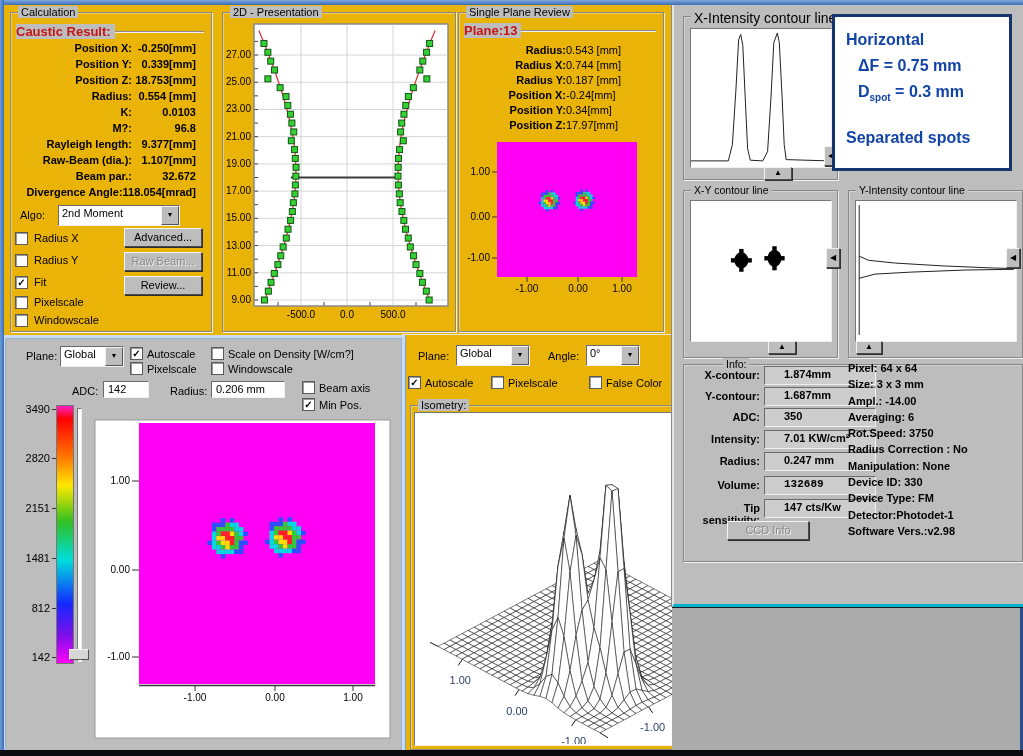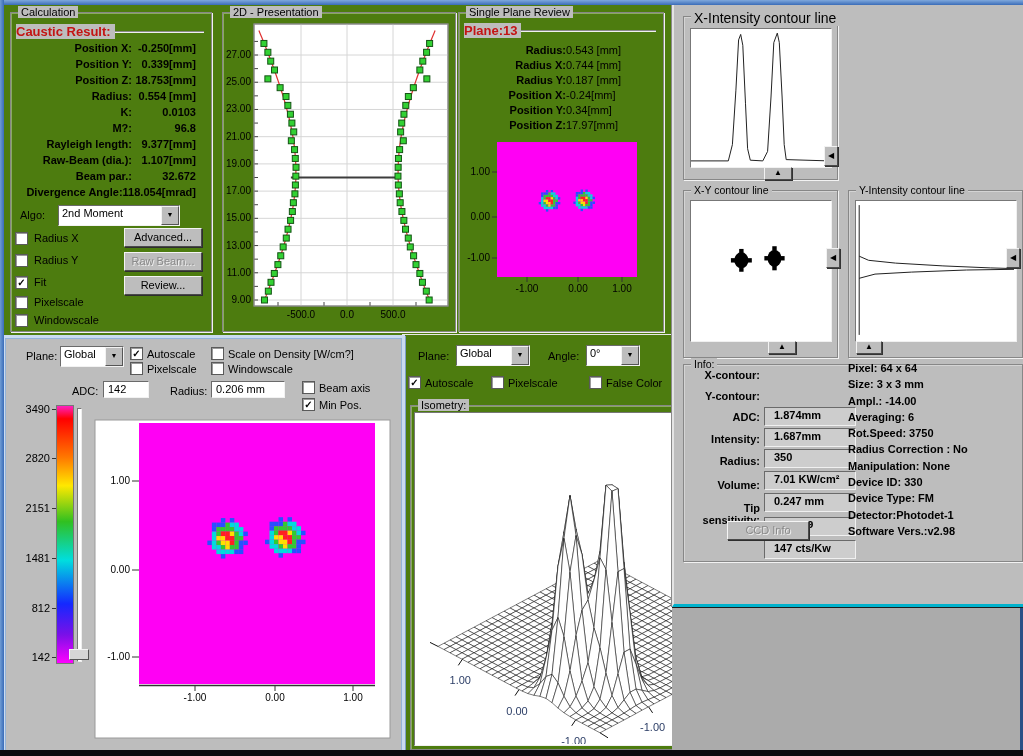--- a/index.html
+++ b/index.html
@@ -3,7 +3,7 @@
 <meta charset="utf-8">
 <style>
   html,body{margin:0;padding:0;background:#888;}
-  #root{position:relative;width:1023px;height:756px;background:#4d7c0f;overflow:hidden;
+  #root{position:relative;width:1023px;height:756px;background:#eab308;overflow:hidden;
         font-family:"Liberation Sans",sans-serif;font-size:11px;color:#000;}
   
   .top-blue{position:absolute;left:0;top:0;width:1023px;height:5px;background:linear-gradient(#7fa8dc,#3a6cb8);z-index:8;}

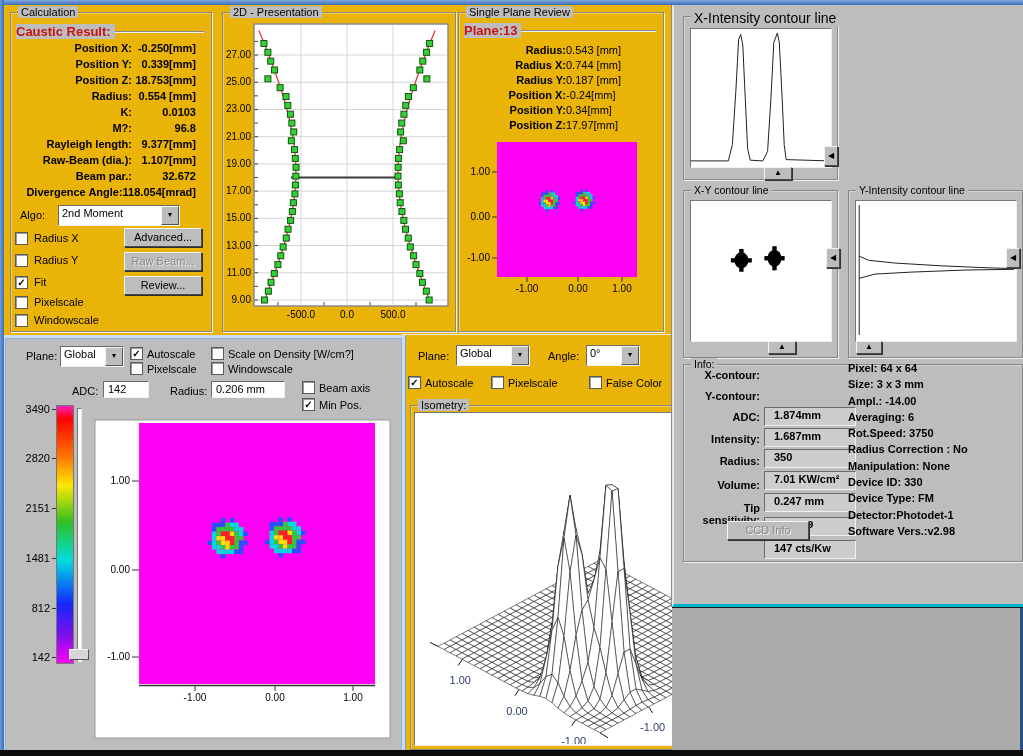--- a/index.html
+++ b/index.html
@@ -1353,6 +1353,12 @@
   <div class="arrbtn" style="left:764px;top:167px;width:26px;height:11px;z-index:6;"><span>▲</span></div>
   <div class="arrbtn" style="left:824px;top:146px;width:12px;height:18px;line-height:18px;z-index:6;"><span>◀</span></div>
 
+  <div class="annot" style="left:832px;top:14px;width:174px;height:151px;">
+    <div style="left:11px;top:14px;color:#1144a8;">Horizontal</div>
+    <div style="left:23px;top:40px;color:#1144a8;">ΔF = 0.75 mm</div>
+    <div style="left:23px;top:66px;color:#1144a8;"><span>D</span><sub>spot</sub><span> = 0.3 mm</span></div>
+    <div style="left:11px;top:112px;color:#1144a8;">Separated spots</div>
+  </div>
 
   <div class="gb" style="left:683px;top:190px;width:153px;height:166px;z-index:6;background:#bdbdbd;">
     <span class="gbt" style="font-size:10.5px;">X-Y contour line</span>

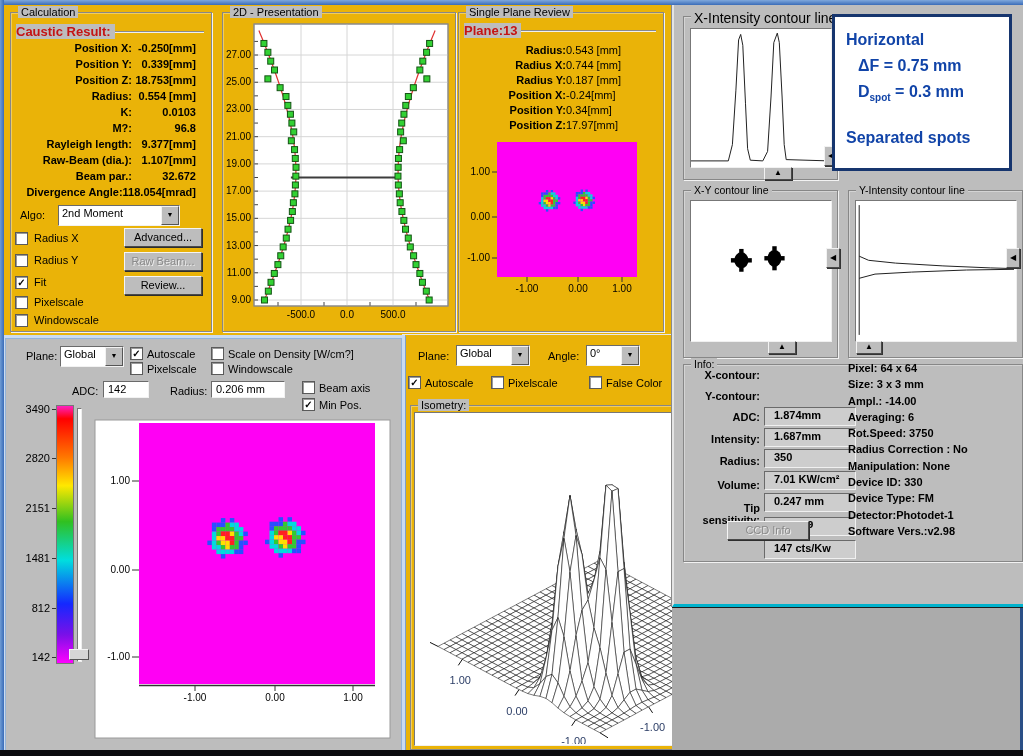--- a/index.html
+++ b/index.html
@@ -1392,7 +1392,7 @@
   <div class="arrbtn" style="left:856px;top:341px;width:24px;height:11px;z-index:6;"><span>▲</span></div>
 
   <div class="gb" style="left:683px;top:364px;width:338px;height:196px;z-index:6;background:#bdbdbd;">
-    <span class="gbt" style="font-size:10.5px;">Info:</span>
+    <span class="gbt" style="font-size:10.5px;margin-left:32px;">Info:</span>
   </div>
   <span class="inf-lbl" style="left:684px;top:369px;z-index:6;">X-contour:</span>
   <div class="inf-box" style="left:764px;top:366px;z-index:6;">1.874mm</div>

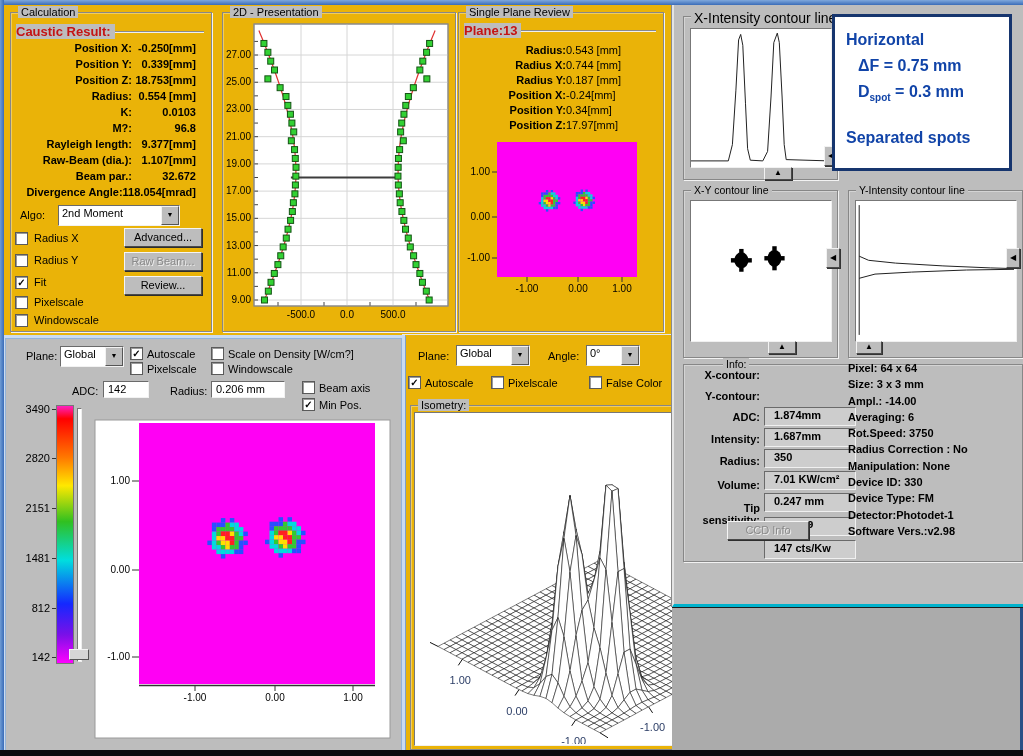--- a/index.html
+++ b/index.html
@@ -59,7 +59,7 @@
   .devline{display:block;font-weight:bold;line-height:16.3px;white-space:nowrap;}
   .inf-lbl{position:absolute;width:76px;text-align:right;font-weight:bold;}
   .inf-box{position:absolute;width:72px;height:15px;background:#cdcdcd;border:1px solid;
-     border-color:#6a6a6a #f0f0f0 #f0f0f0 #6a6a6a;padding:1px 9px;font-weight:bold;font-size:11px;line-height:13px;white-space:nowrap;margin-top:41px;}
+     border-color:#6a6a6a #f0f0f0 #f0f0f0 #6a6a6a;padding:1px 19px;font-weight:bold;font-size:11px;line-height:13px;white-space:nowrap;}
   .white-inset{position:absolute;background:#fff;border:1px solid;border-color:#777 #f0f0f0 #f0f0f0 #777;}
 </style>
 </head>

